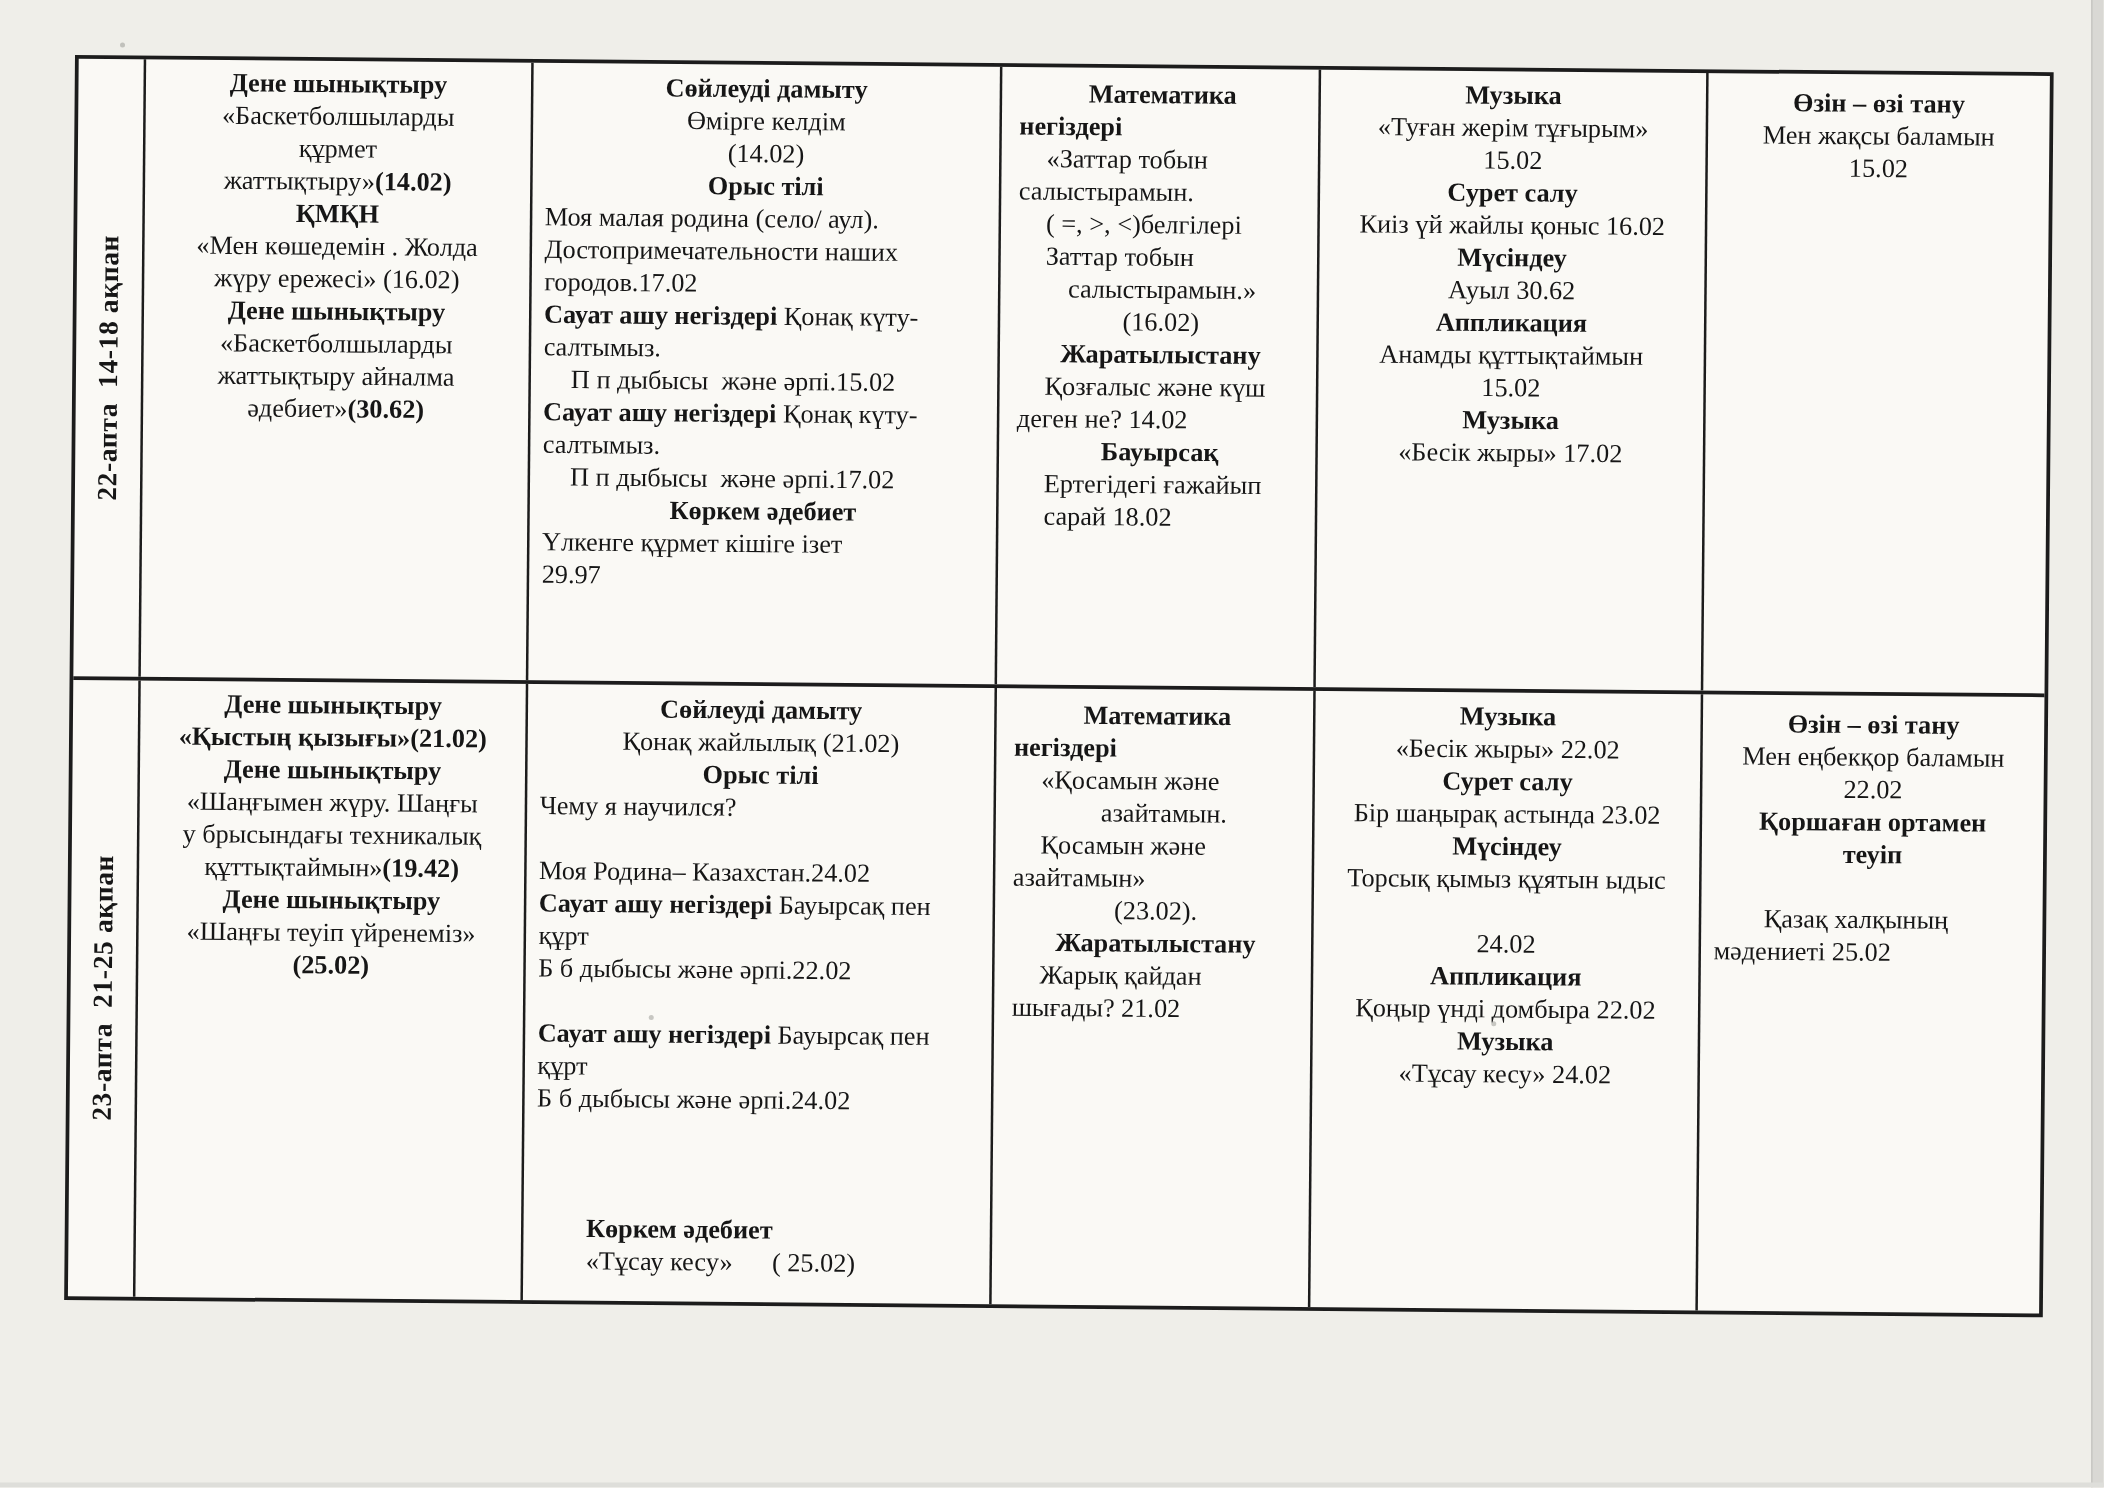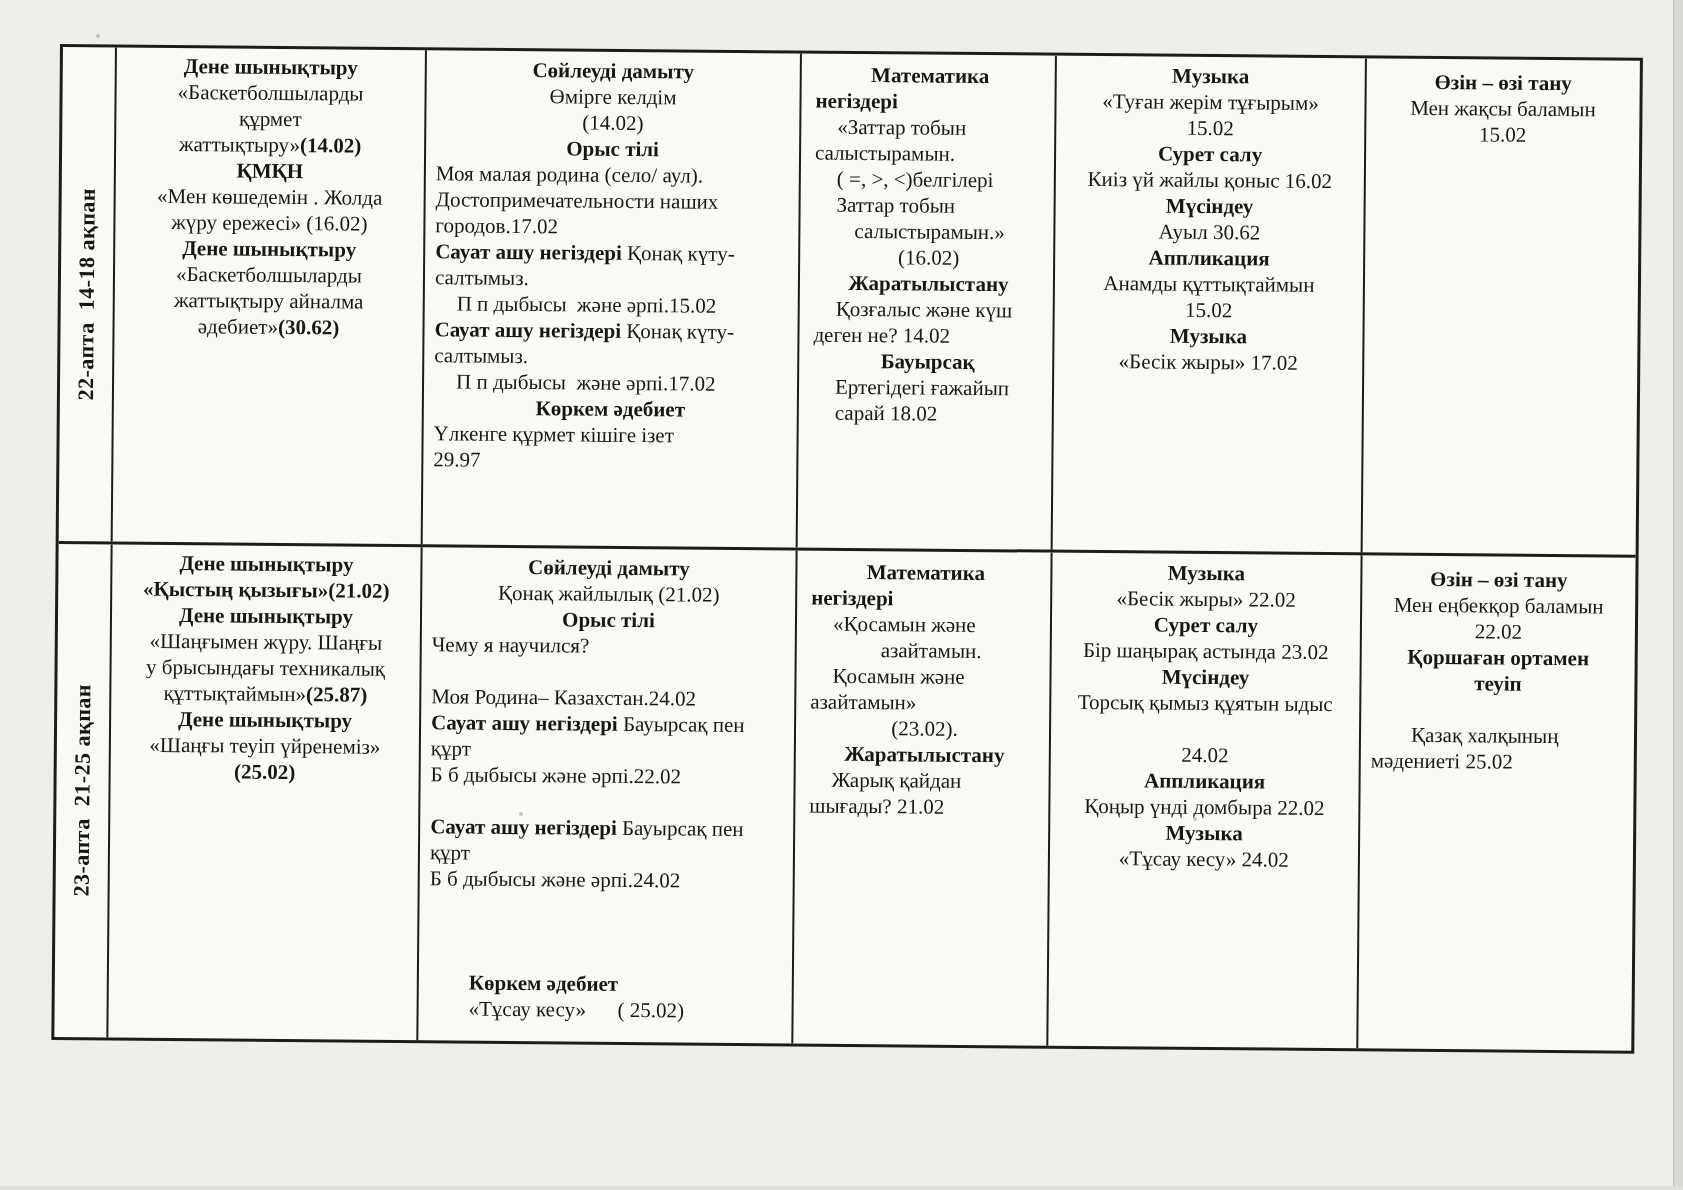--- a/index.html
+++ b/index.html
@@ -131,7 +131,7 @@
           <div class="line ctr"><span class="b">Дене шынықтыру</span></div>
           <div class="line ctr"><span>«Шаңғымен жүру. Шаңғы</span></div>
           <div class="line ctr"><span>у брысындағы техникалық</span></div>
-          <div class="line ctr"><span>құттықтаймын»</span><span class="b">(25.87)</span></div>
+          <div class="line ctr"><span>құттықтаймын»</span><span class="b">(19.42)</span></div>
           <div class="line ctr"><span class="b">Дене шынықтыру</span></div>
           <div class="line ctr"><span>«Шаңғы теуіп үйренеміз»</span></div>
           <div class="line ctr"><span class="b">(25.02)</span></div>

